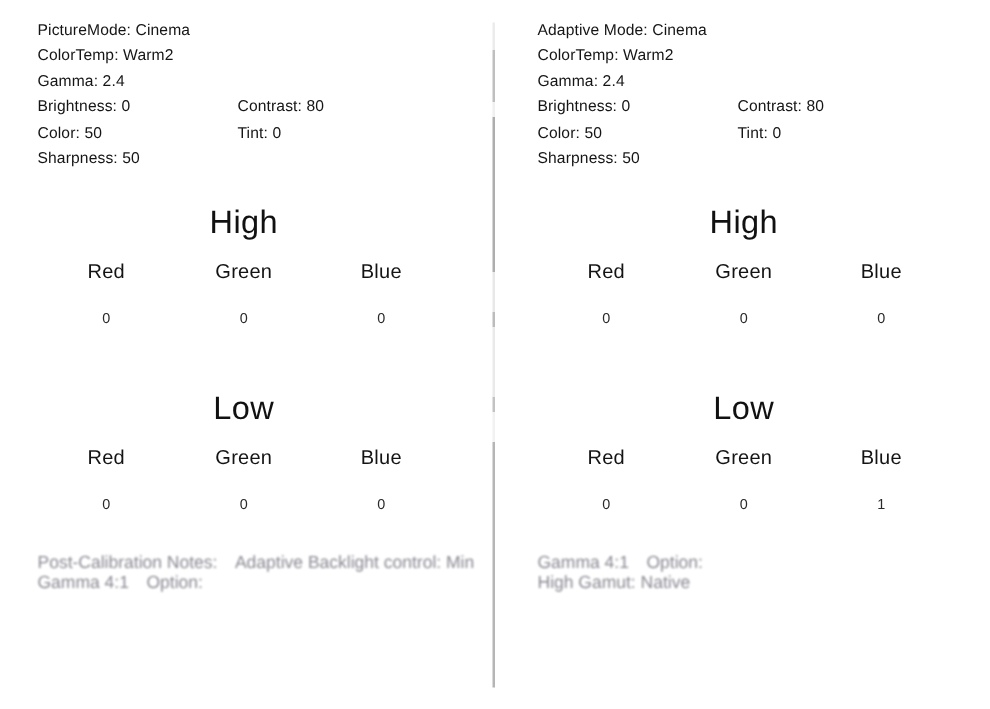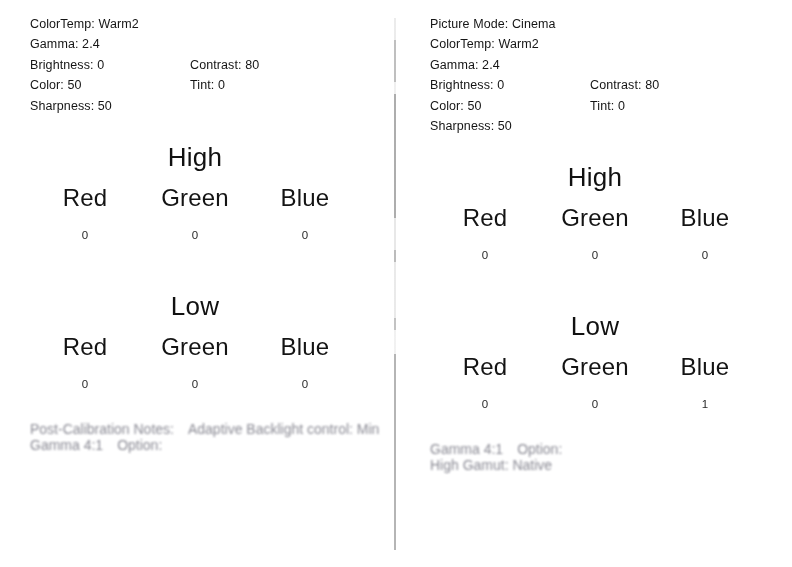--- a/index.html
+++ b/index.html
@@ -129,6 +129,9 @@
 
     <div class="settings">
       <div class="row">
+        <span class="col-a">PictureMode: Cinema</span>
+      </div>
+      <div class="row">
         <span class="col-a">ColorTemp: Warm2</span>
       </div>
       <div class="row">

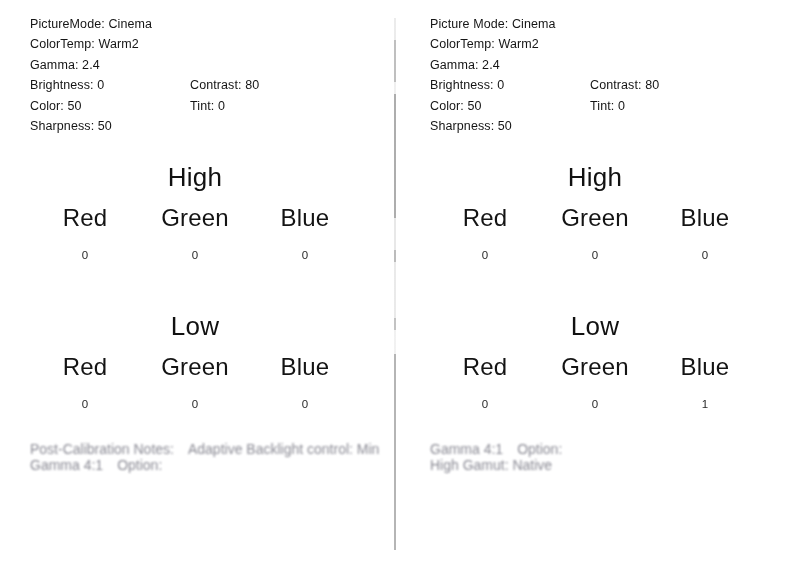--- a/index.html
+++ b/index.html
@@ -206,7 +206,7 @@
 
     <div class="settings">
       <div class="row">
-        <span class="col-a">Picture Mode: Cinema</span>
+        <span class="col-a">Adaptive Mode: Cinema</span>
       </div>
       <div class="row">
         <span class="col-a">ColorTemp: Warm2</span>

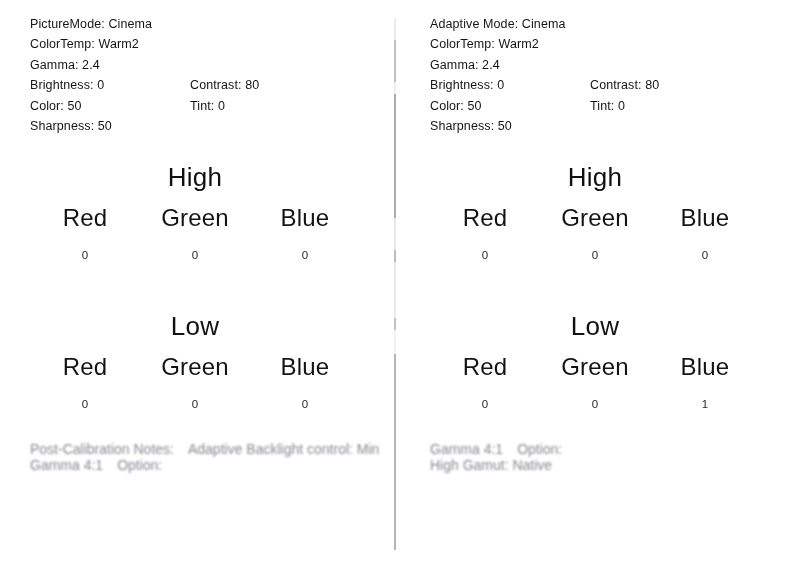--- a/index.html
+++ b/index.html
@@ -90,7 +90,7 @@
     text-align: center;
   }
   .rgb-label {
-    font-size: 24px;
+    font-size: 16px;
     line-height: 24px;
     color: #141414;
     letter-spacing: .2px;

